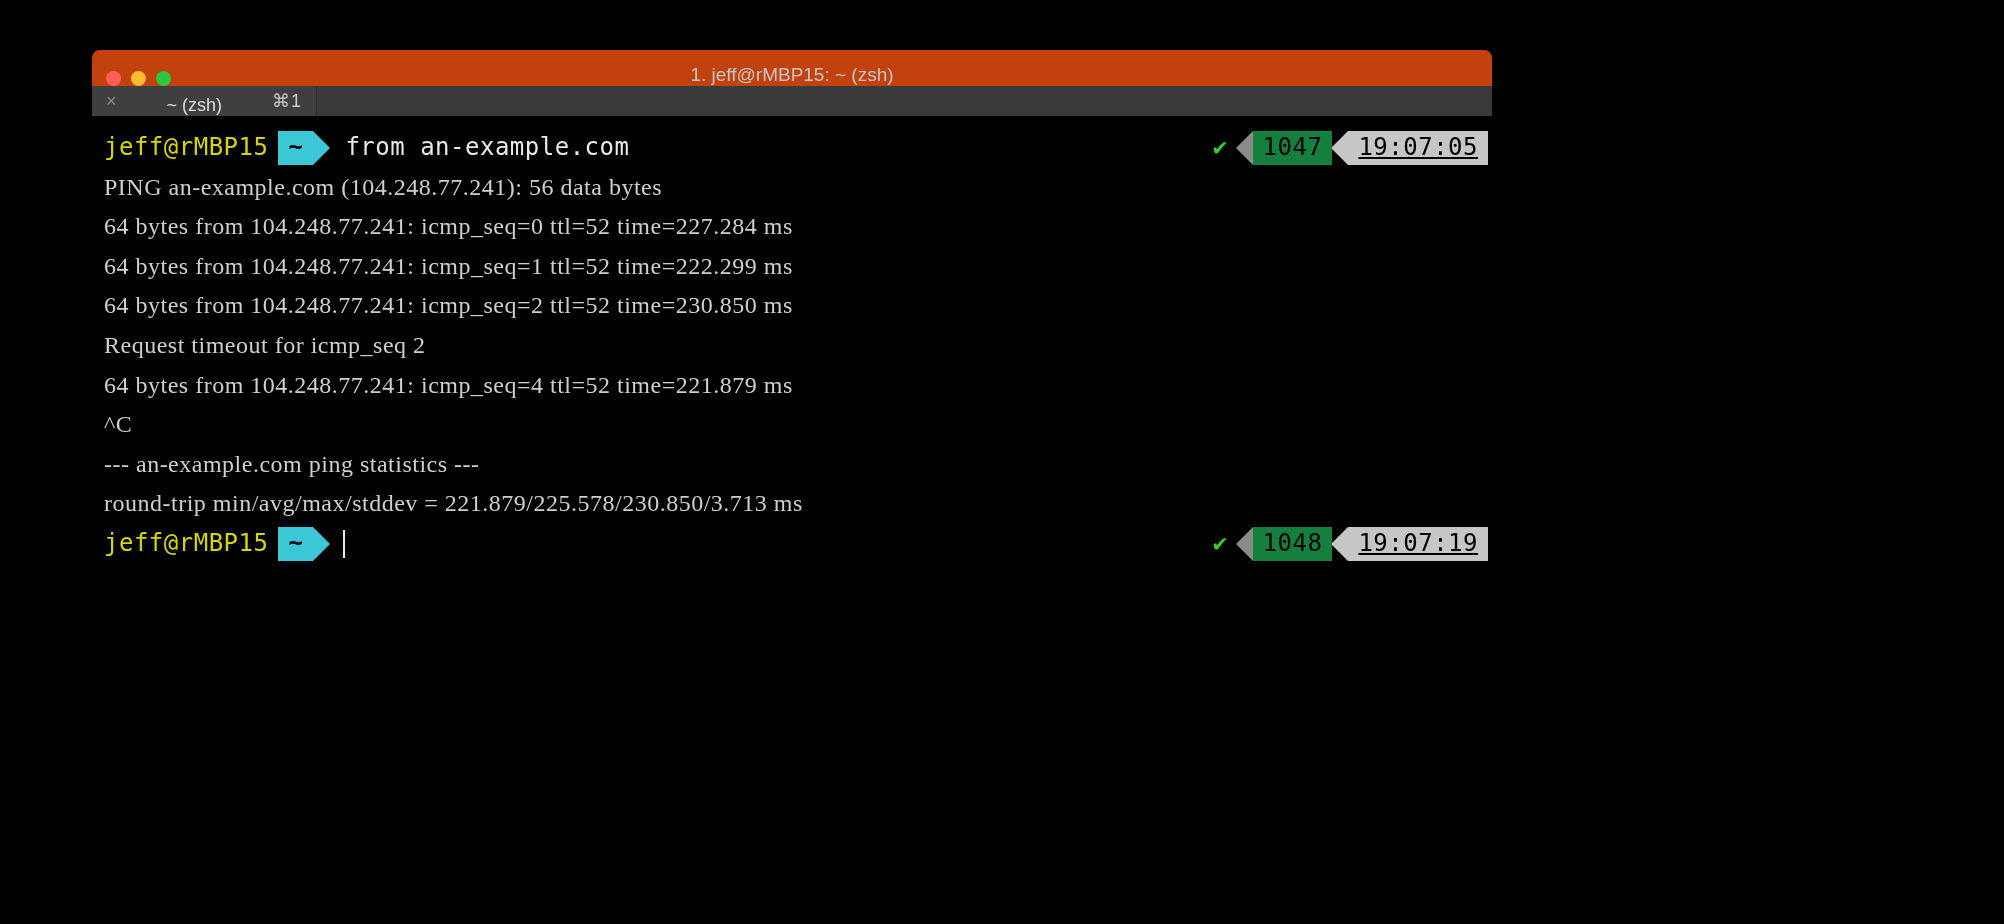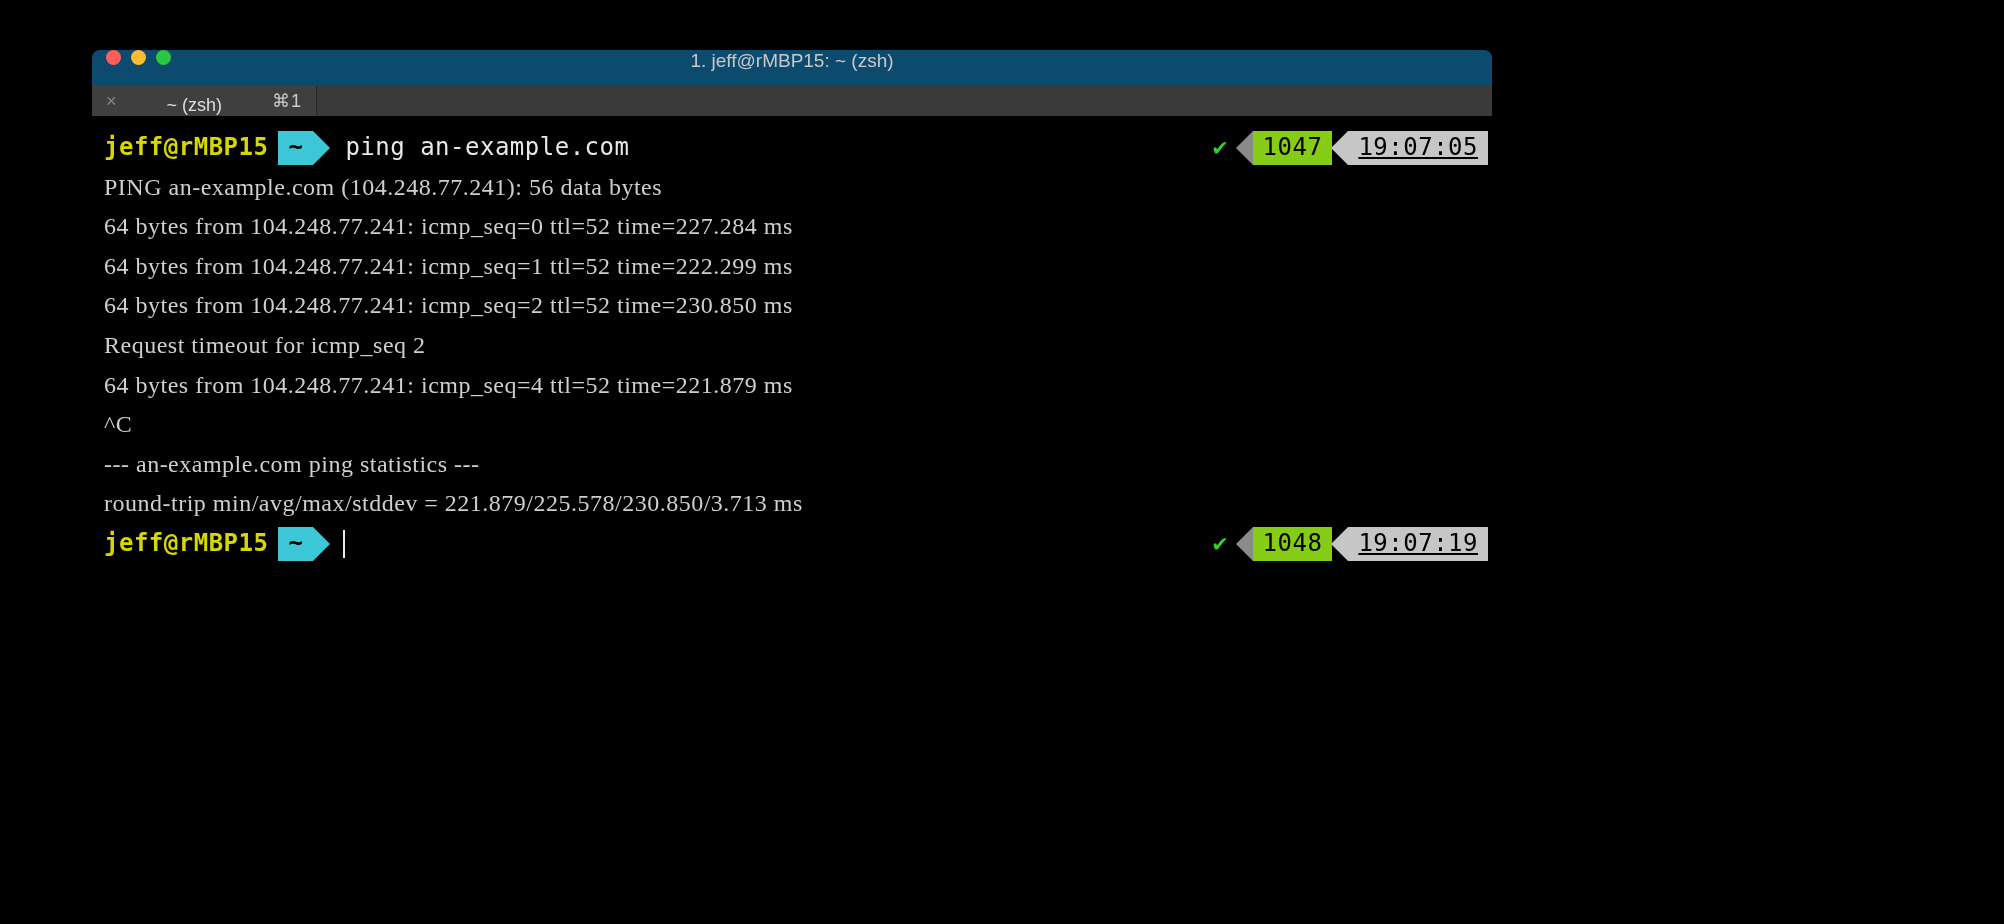--- a/index.html
+++ b/index.html
@@ -21,9 +21,9 @@
   }
   .titlebar {
     height: 36px;
-    background: #0c4a6e;
-    display: flex;
-    align-items: flex-start;
+    background: #c2410c;
+    display: flex;
+    align-items: flex-end;
     position: relative;
   }
   .traffic-lights {

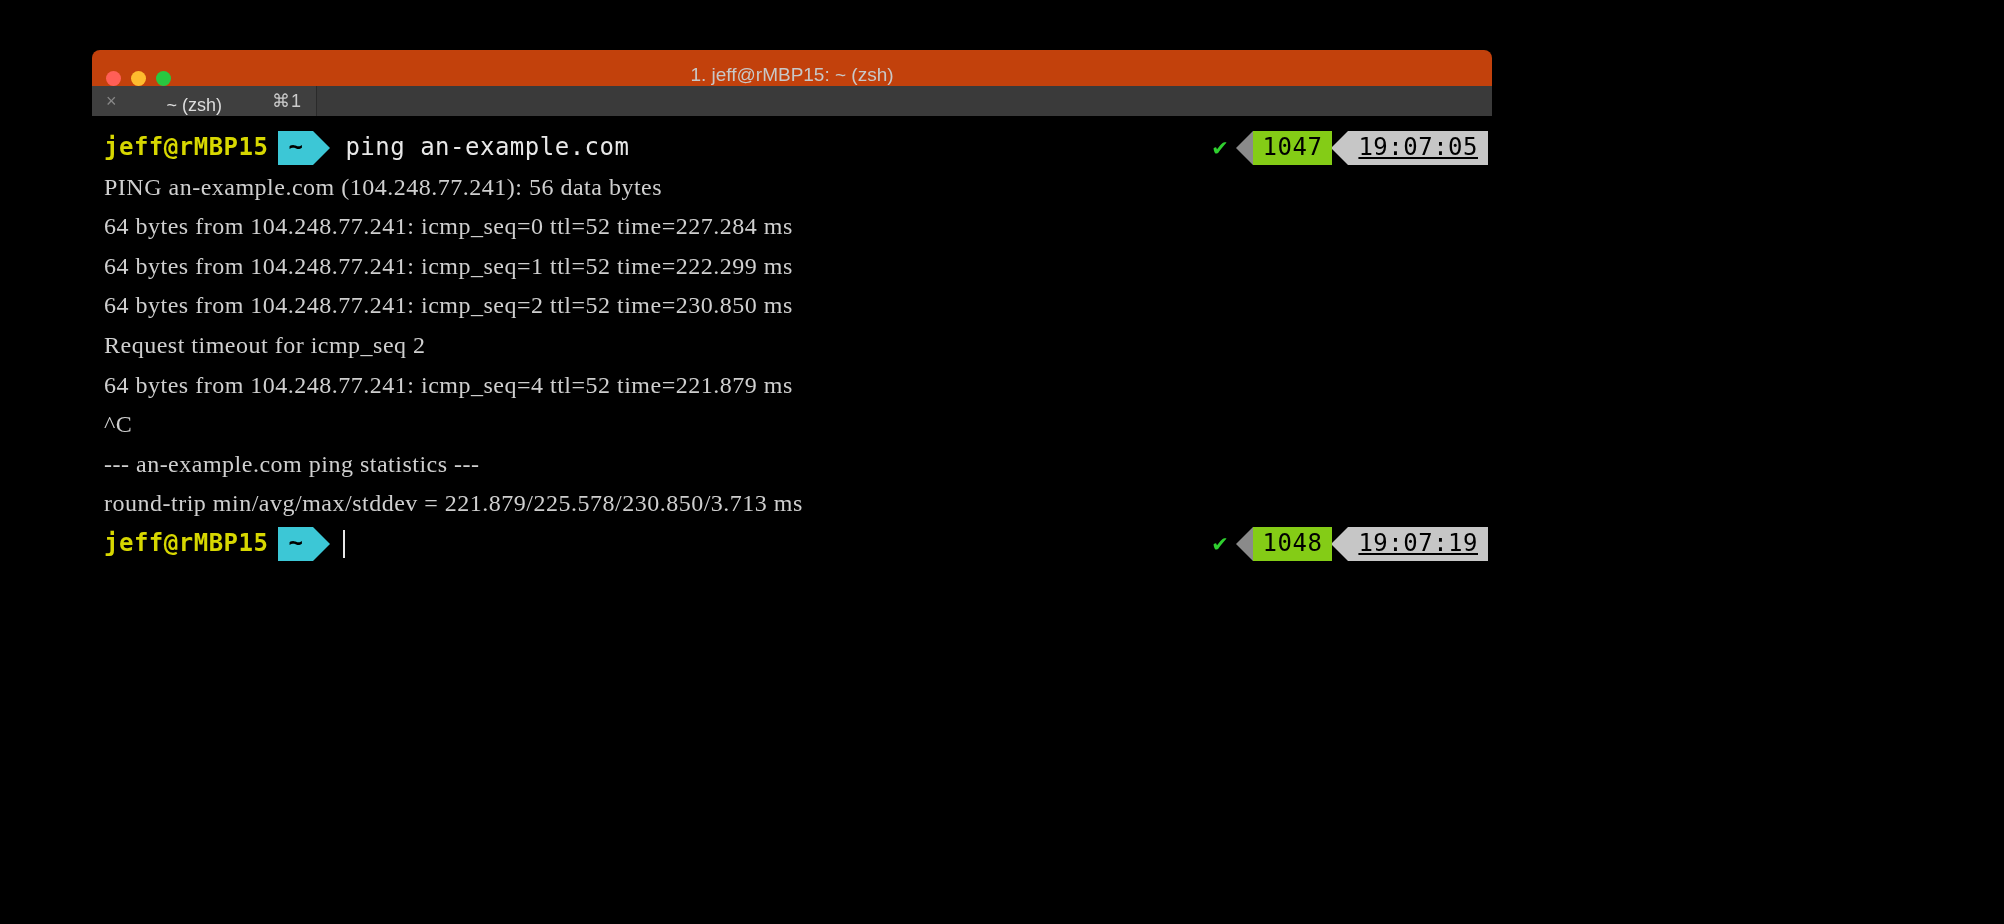--- a/index.html
+++ b/index.html
@@ -83,7 +83,7 @@
   }
   .user-host {
     color: #d7d700;
-    font-weight: bold;
+    font-weight: normal;
     padding: 0 6px 0 0;
   }
   .dir-badge {

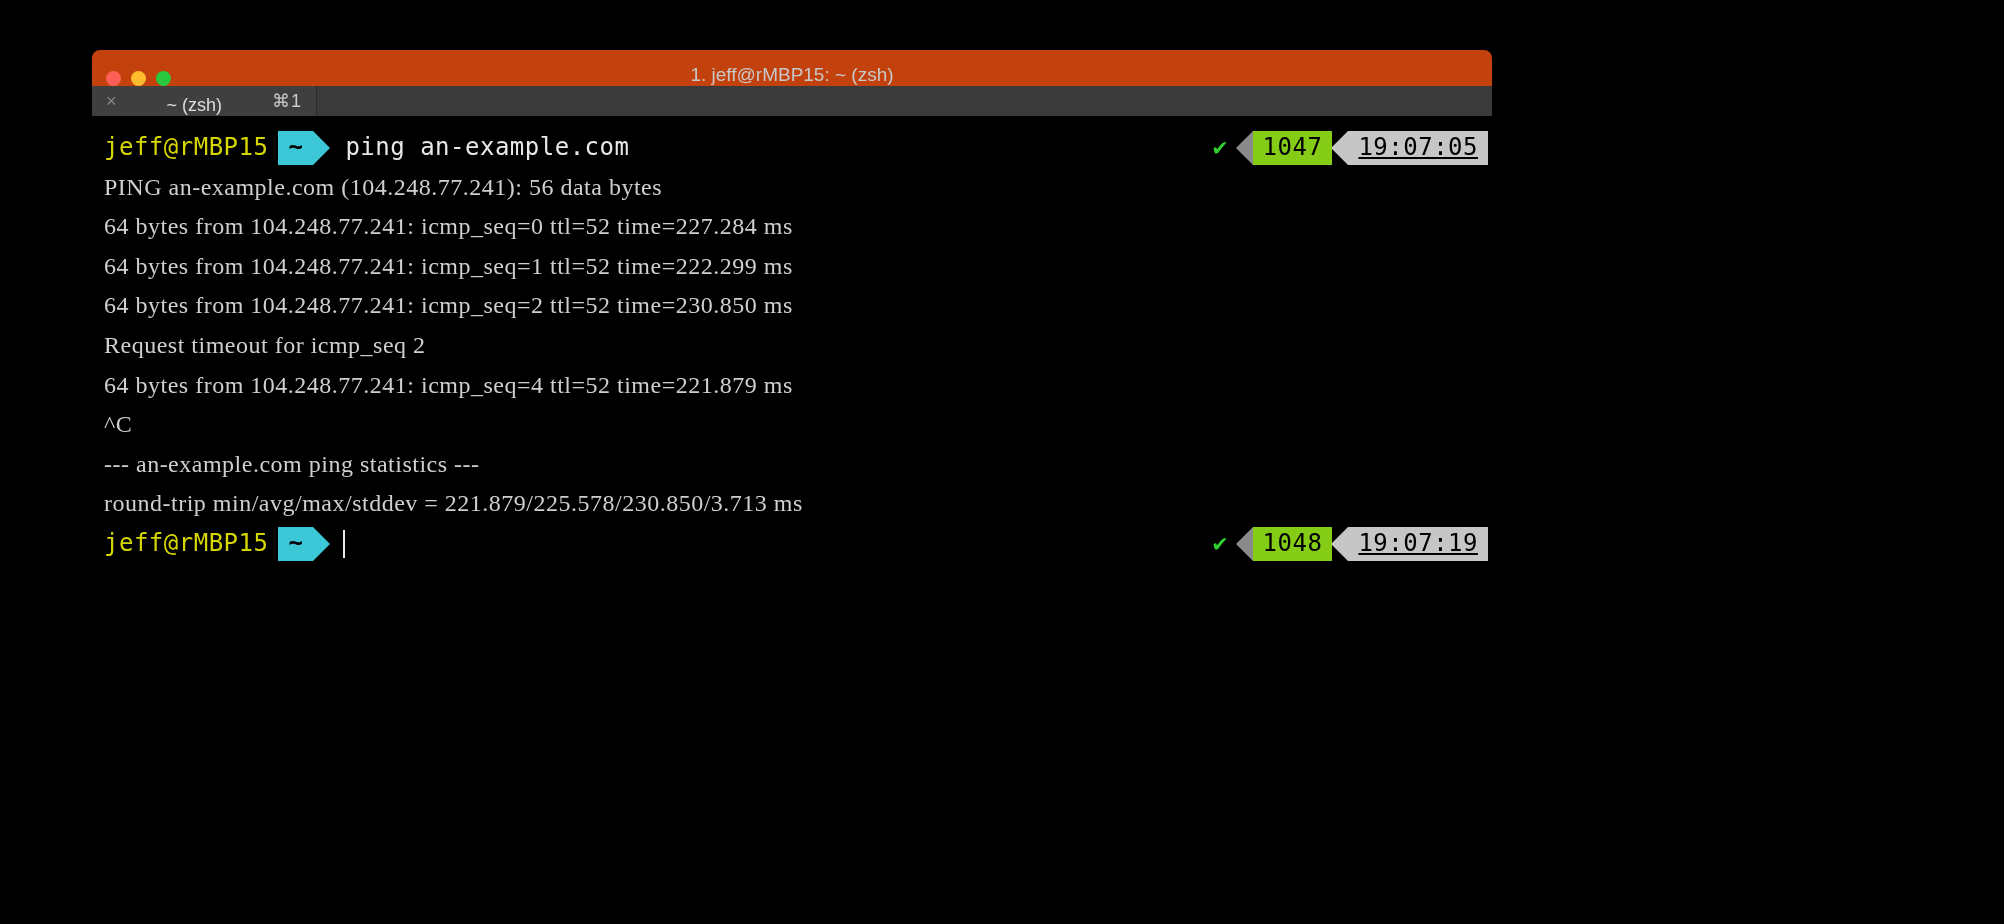--- a/index.html
+++ b/index.html
@@ -178,7 +178,7 @@
       <span class="dir-badge">
         <span>~</span>
       </span>
-      <span class="command">ping an-example.com</span>
+      <span class="command">from an-example.com</span>
       <span class="spacer"></span>
       <span class="right-group">
         <span class="check">✔</span>

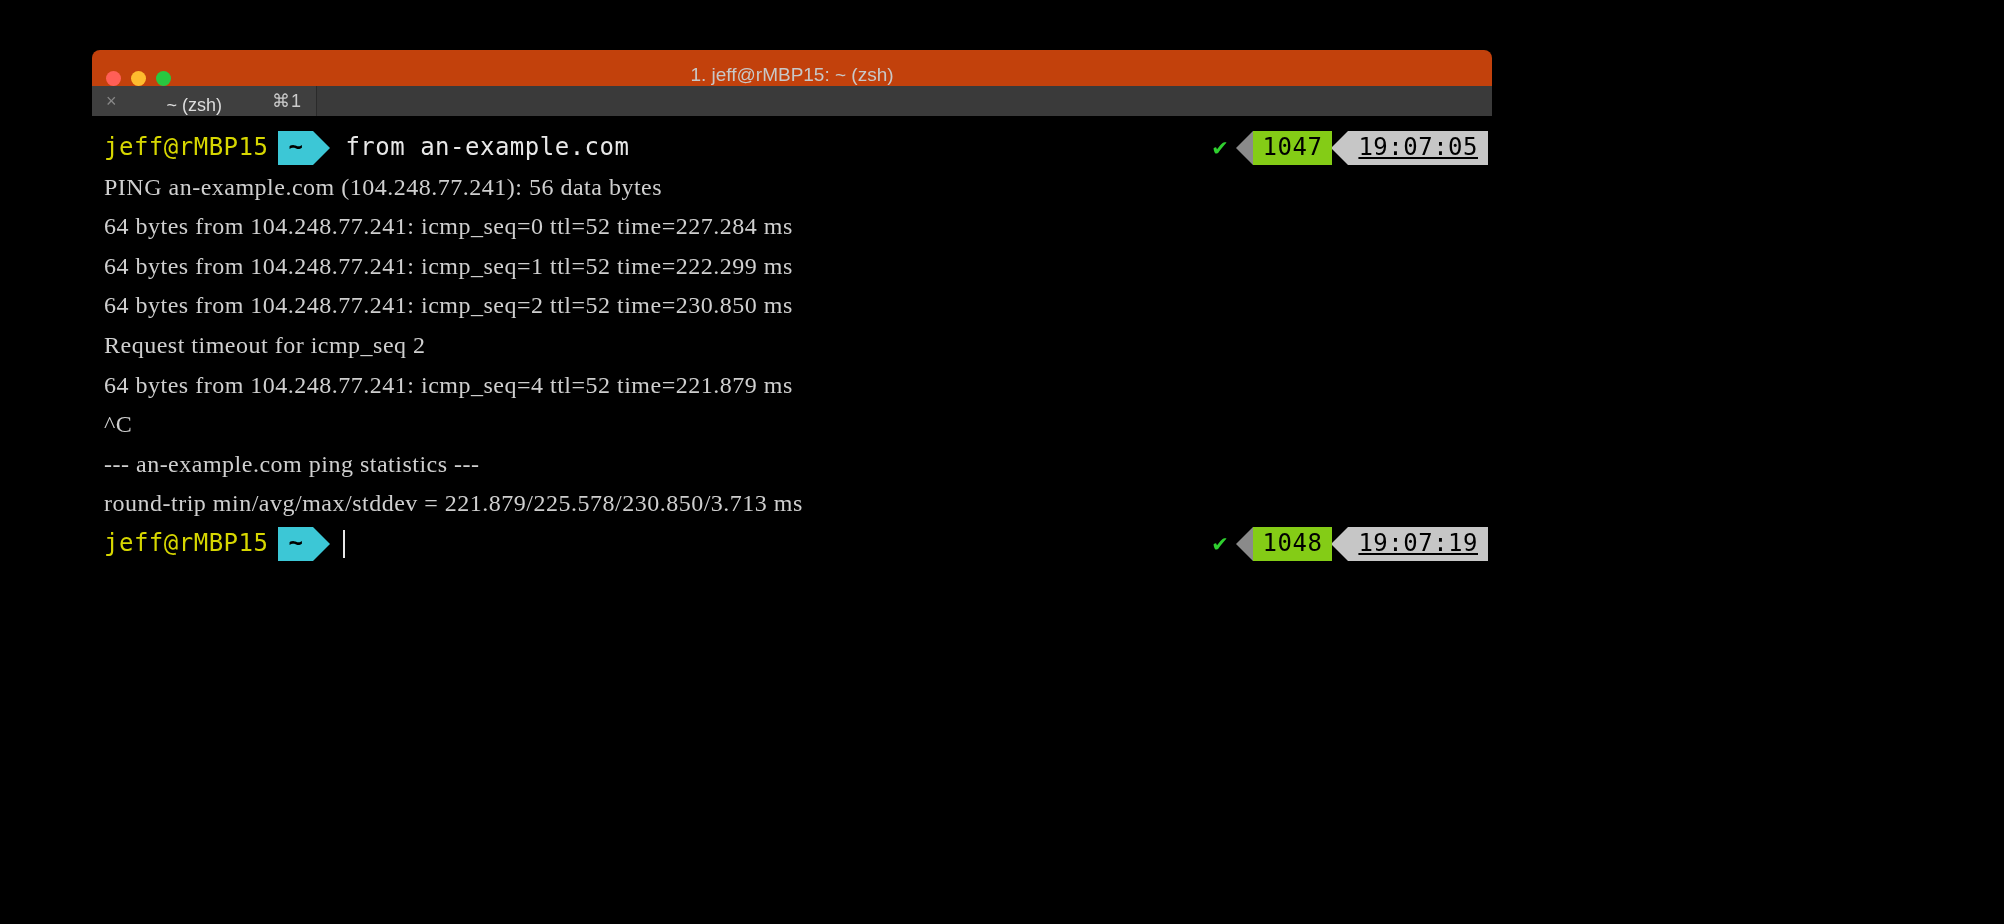--- a/index.html
+++ b/index.html
@@ -125,7 +125,7 @@
     border-top: 17px solid transparent;
     border-bottom: 17px solid transparent;
   }
-  .seg-num { background: #84cc16; }
+  .seg-num { background: #15803d; }
   .seg-num-arrow { border-right: 17px solid #8a8a8a; }
   .seg-time { background: #c6c6c6; text-decoration: underline; }
   .seg-time-arrow { border-right: 17px solid #c6c6c6; margin-left: -1px;}

